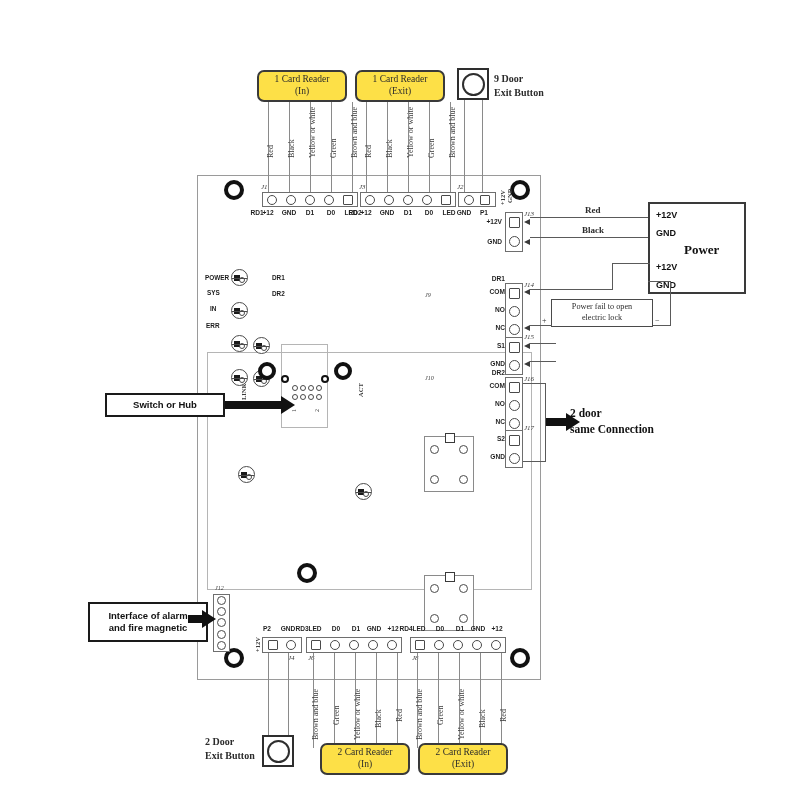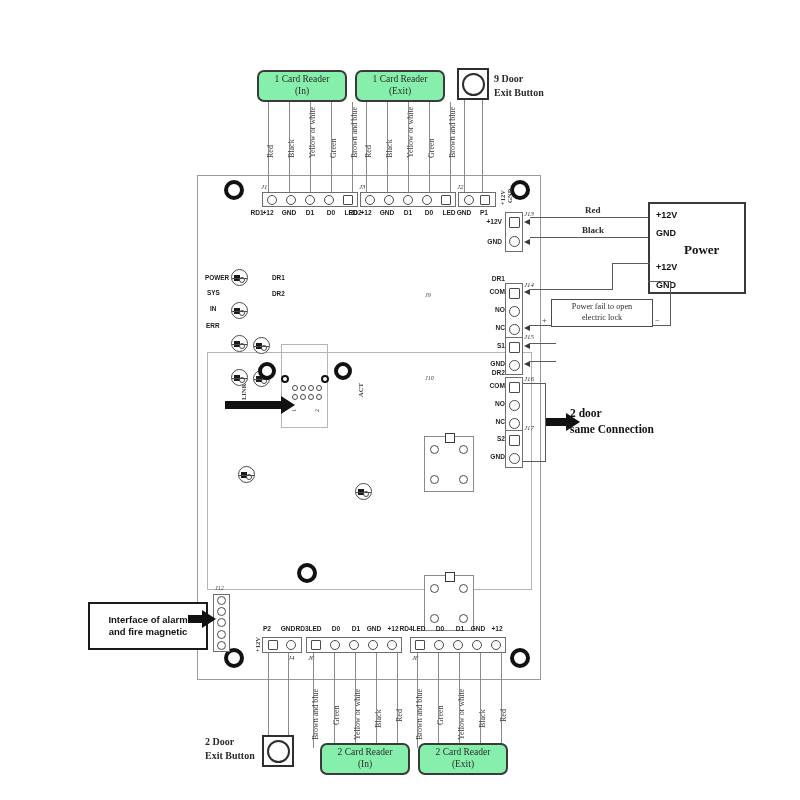--- a/index.html
+++ b/index.html
@@ -20,7 +20,7 @@
   .wire-h{height:1px;}
   .wire-dark{background:#5a5a5a;}
 
-  .devbox{border:2.2px solid #3a3a3a;border-radius:7px;background:#86efac;
+  .devbox{border:2.2px solid #3a3a3a;border-radius:7px;background:#fde047;
           display:flex;flex-direction:column;align-items:center;justify-content:center;
           font-size:9.5px;line-height:1.25;color:#2b2b2b;text-align:center;}
 

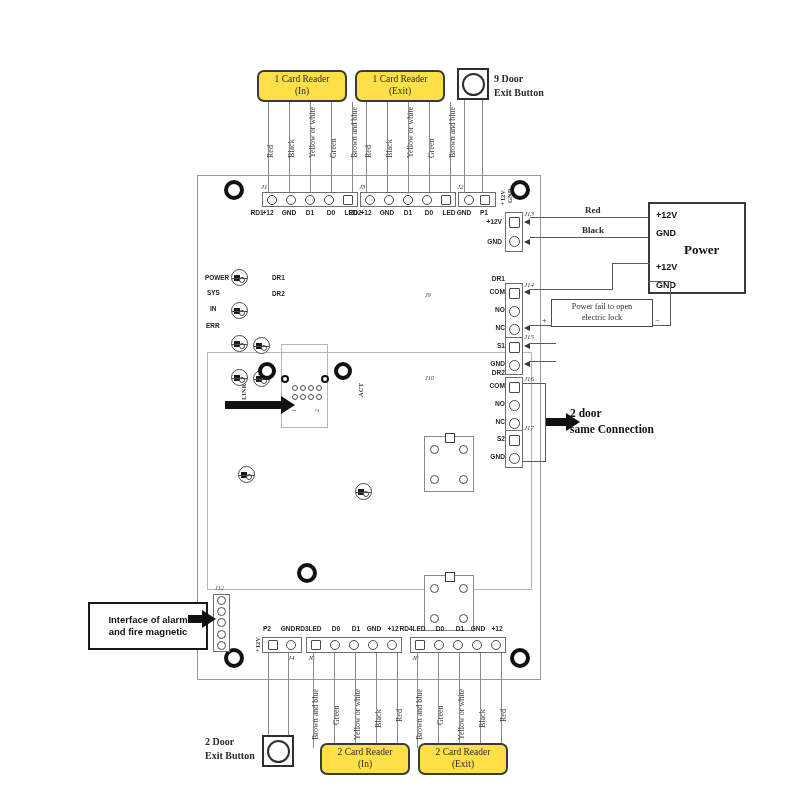--- a/index.html
+++ b/index.html
@@ -248,6 +248,7 @@
   <div class="abs vlabel" style="left:291px;top:412px;font-size:6px;">1</div>
   <div class="abs vlabel" style="left:314px;top:412px;font-size:6px;">2</div>
 
+  <div class="abs callout" style="left:105px;top:393px;width:120px;height:24px;">Switch or Hub</div>
   <div class="bigarrow" style="left:225px;top:401px;">
     <span class="shaft" style="left:0;top:0;width:56px;"></span>
     <span class="head" style="left:56px;top:-5px;"></span>

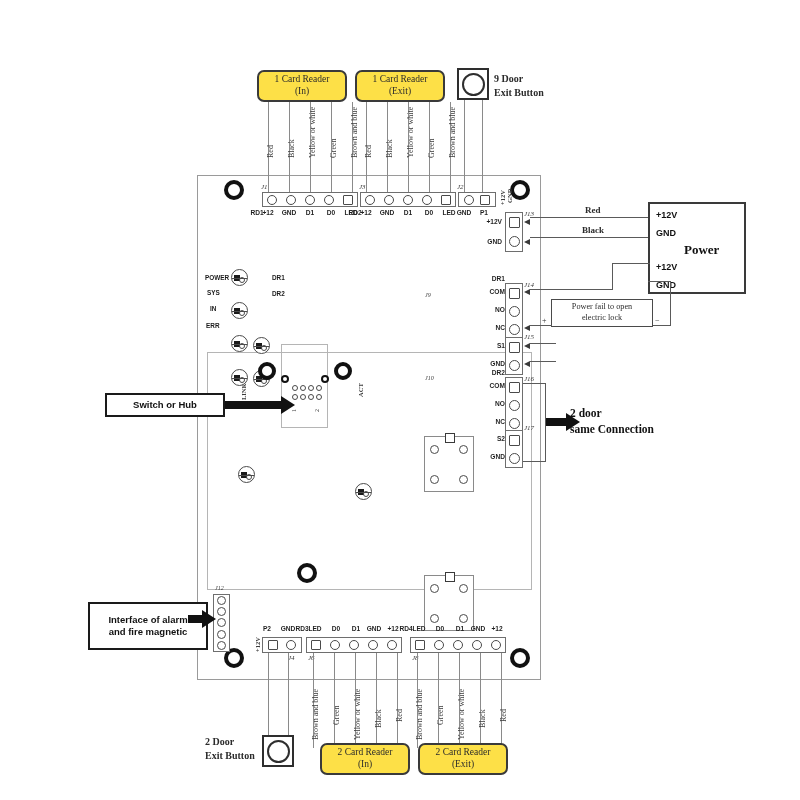--- a/index.html
+++ b/index.html
@@ -375,7 +375,7 @@
     <span class="pad" style="width:7px;height:7px;"></span>
     <span class="pad" style="width:7px;height:7px;"></span>
   </div>
-  <div class="abs callout" style="left:88px;top:602px;width:120px;height:48px;flex-direction:column;text-align:center;">
+  <div class="abs callout" style="left:88px;top:602px;width:120px;height:40px;flex-direction:column;text-align:center;">
     <span>Interface of alarm</span>
     <span>and fire magnetic</span>
   </div>

